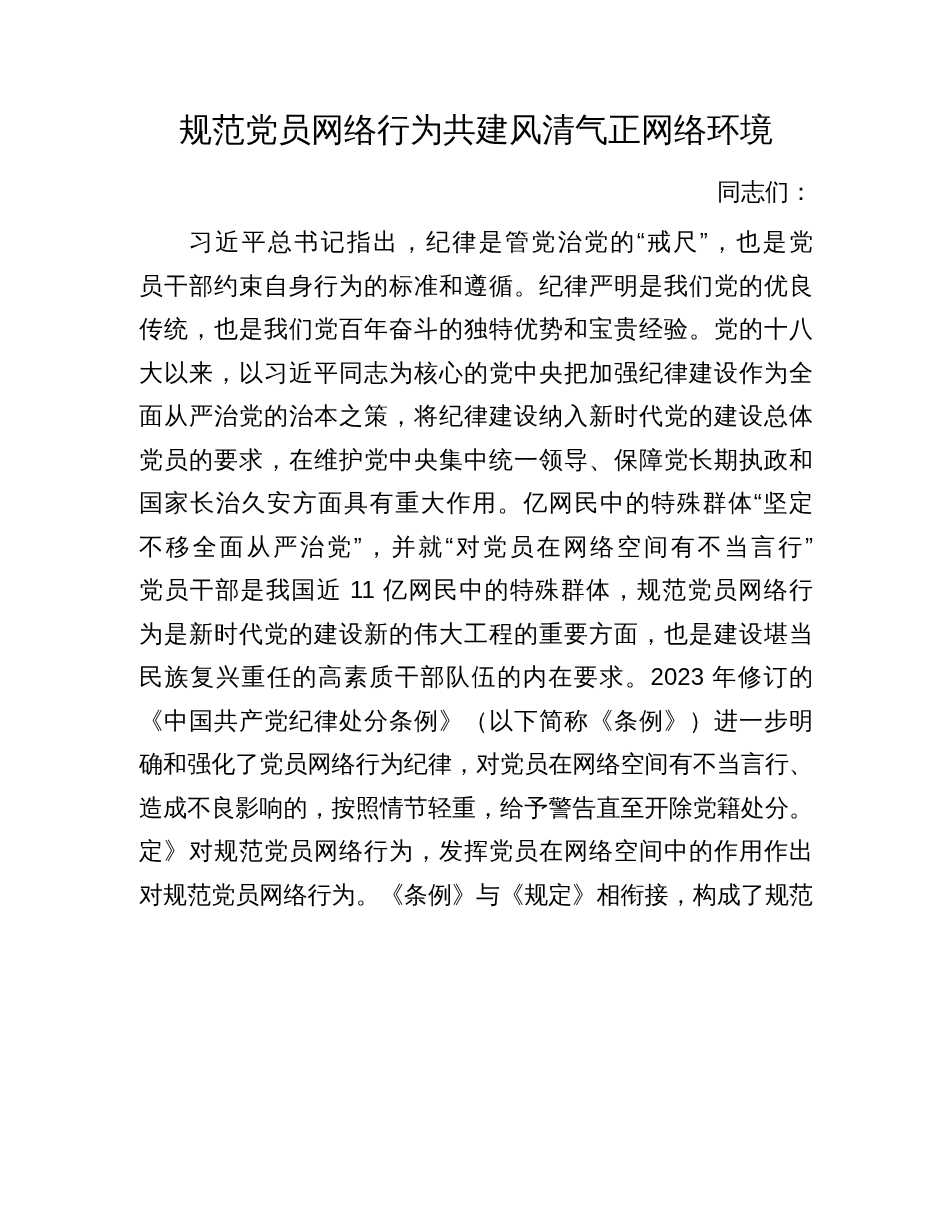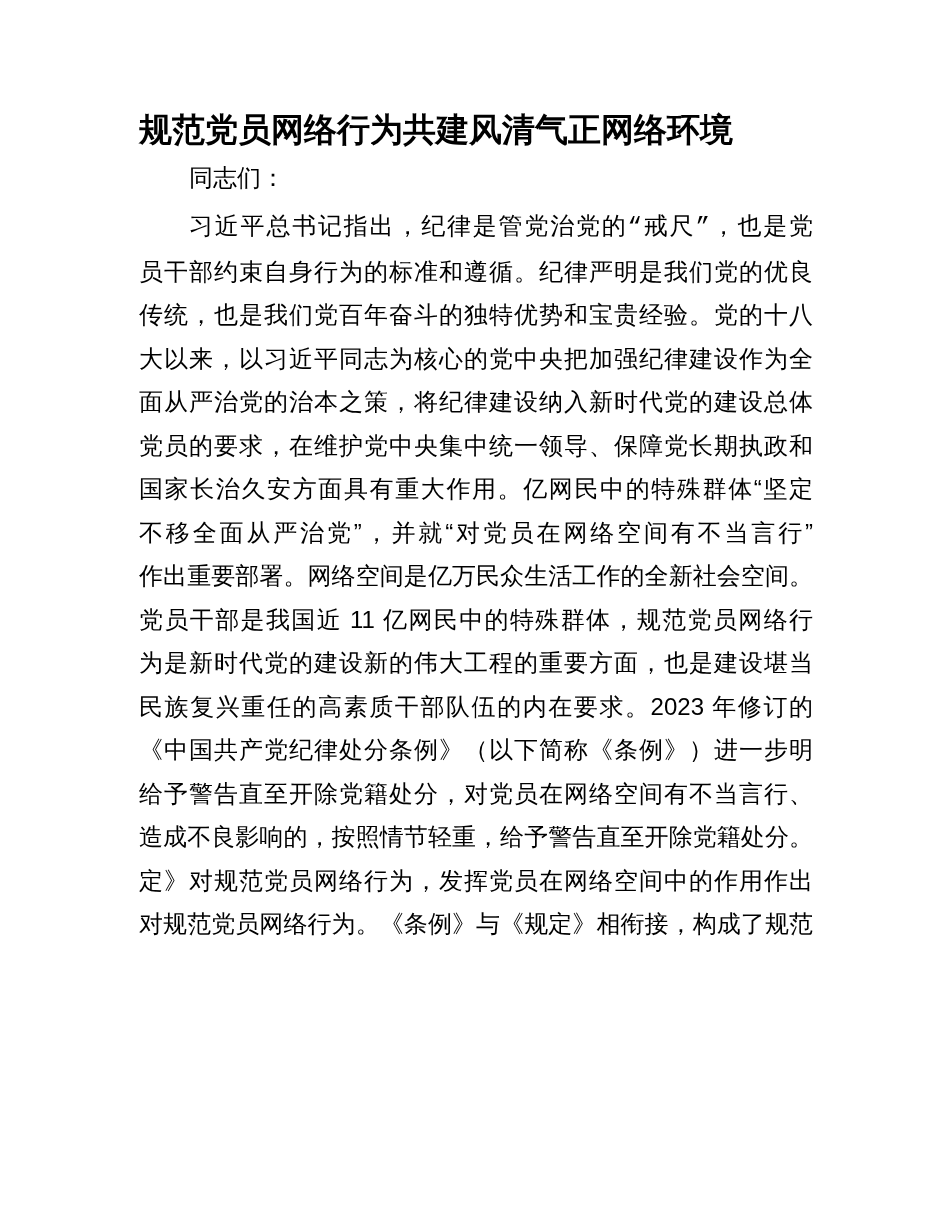--- a/index.html
+++ b/index.html
@@ -21,9 +21,9 @@
   }
   .doc-title {
     font-size: 33px;
-    font-weight: 700;
+    font-weight: 400;
     line-height: 52px;
-    text-align: left;
+    text-align: center;
     letter-spacing: 0;
     white-space: nowrap;
   }

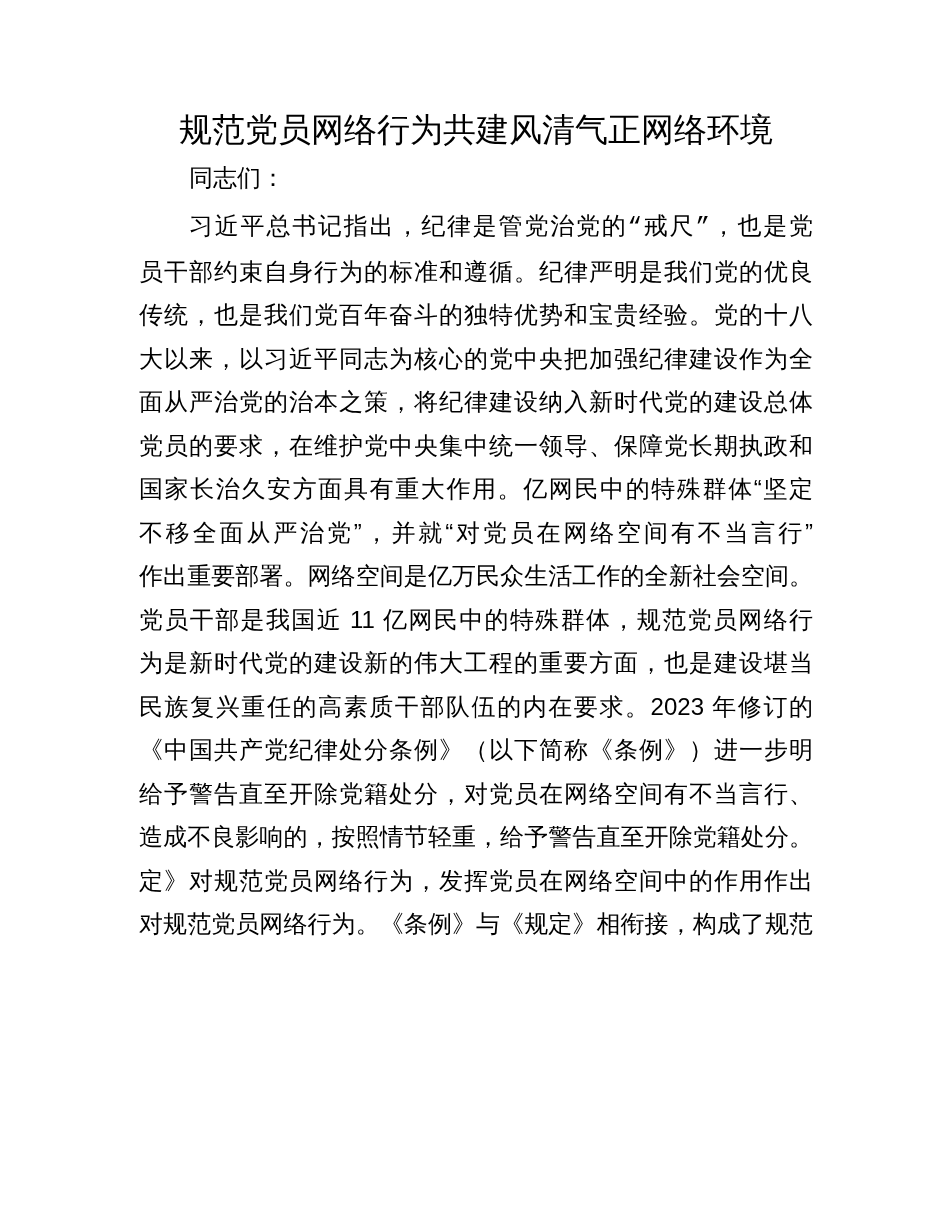--- a/index.html
+++ b/index.html
@@ -30,7 +30,9 @@
   .salutation {
     font-size: 24px;
     line-height: 44px;
+    margin-top: 14px;
     text-indent: 50px; 
+    text-align: right;
   }
   .body-para {
     margin-top: 6px;

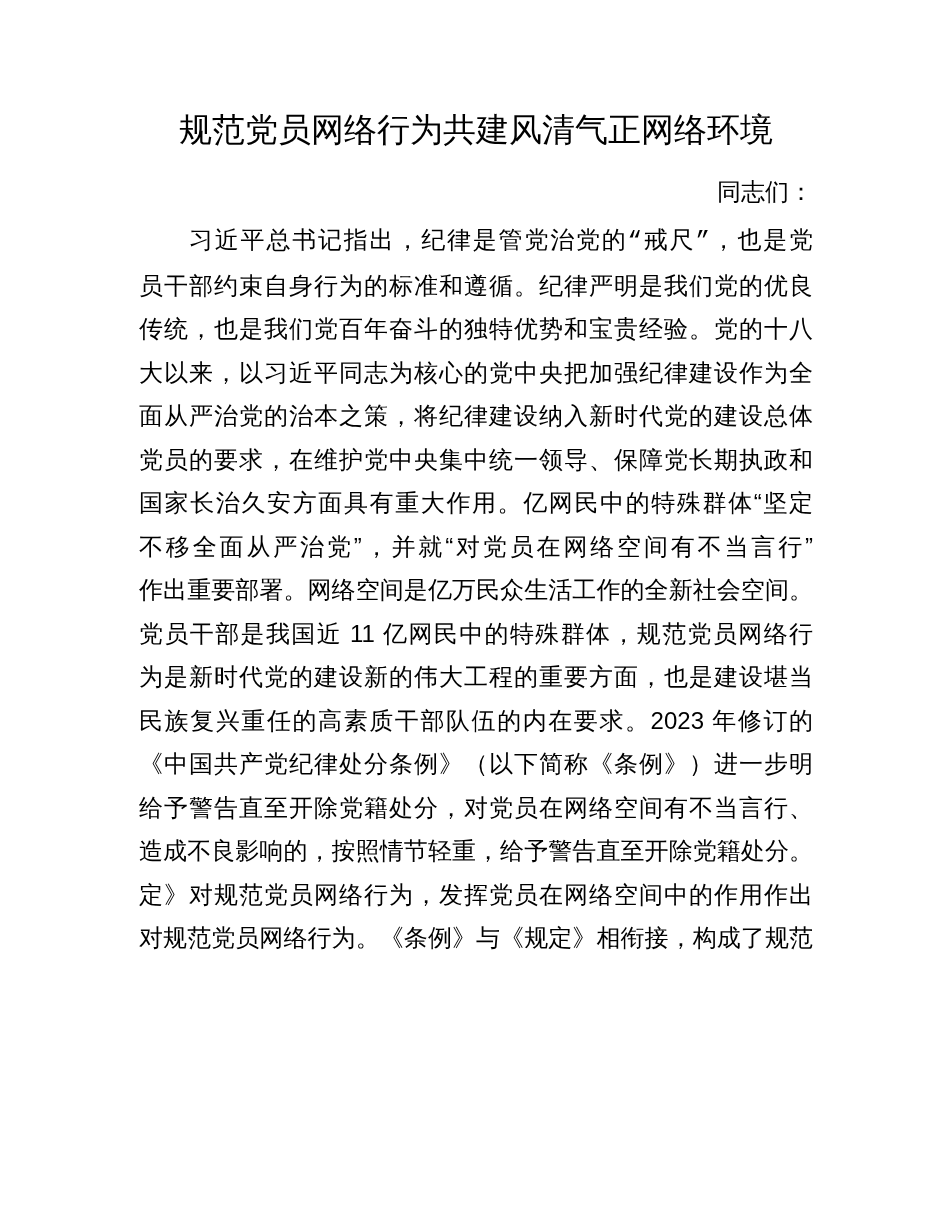--- a/index.html
+++ b/index.html
@@ -46,7 +46,6 @@
   }
   .body-line.first-line {
     text-indent: 50px;
-    font-family: Liberation Mono, monospace;
   }
 </style>
 </head>

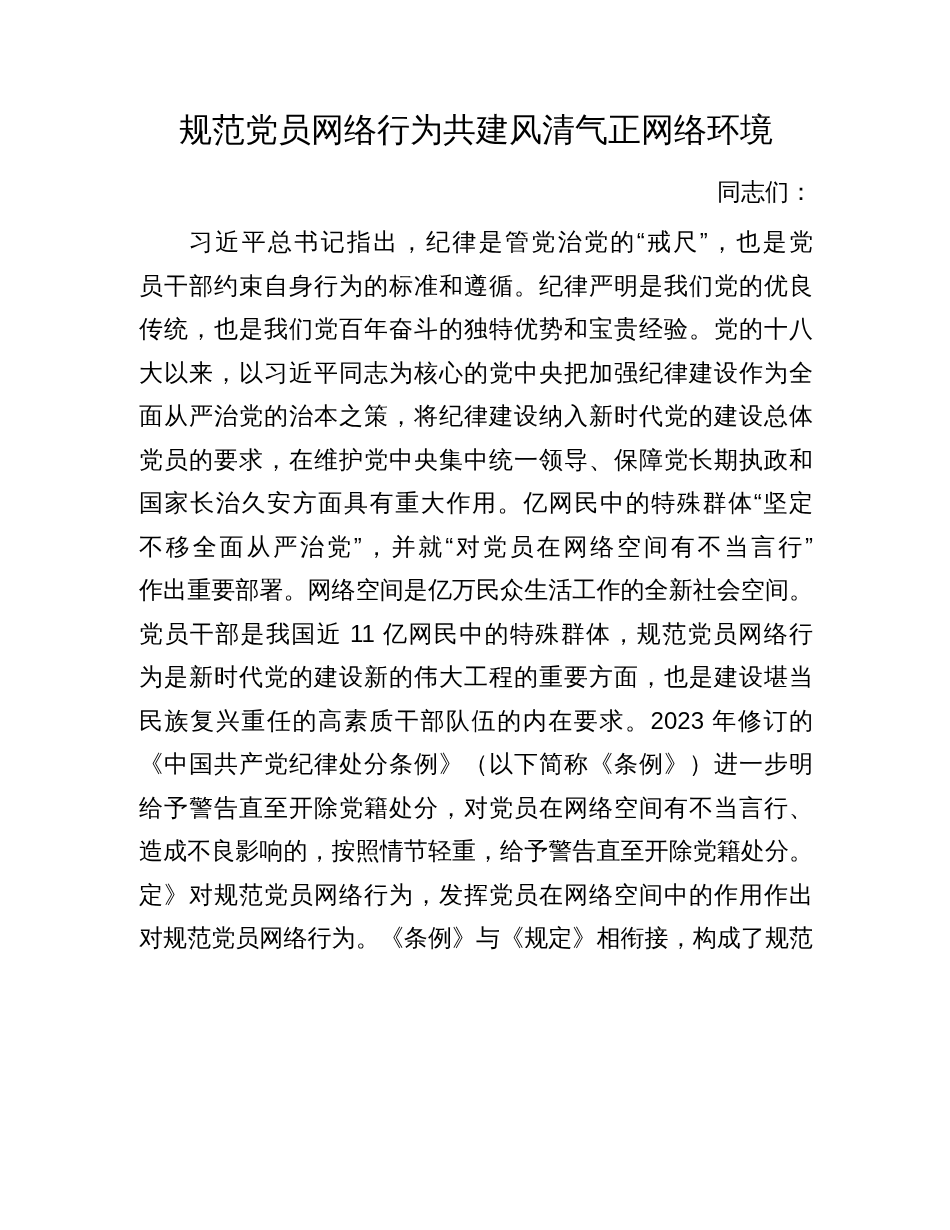--- a/index.html
+++ b/index.html
@@ -67,7 +67,6 @@
       <div class="body-line">党员的要求，在维护党中央集中统一领导、保障党长期执政和</div>
       <div class="body-line">国家长治久安方面具有重大作用。亿网民中的特殊群体“坚定</div>
       <div class="body-line">不移全面从严治党”，并就“对党员在网络空间有不当言行”</div>
-      <div class="body-line">作出重要部署。网络空间是亿万民众生活工作的全新社会空间。</div>
       <div class="body-line">党员干部是我国近 11 亿网民中的特殊群体，规范党员网络行</div>
       <div class="body-line">为是新时代党的建设新的伟大工程的重要方面，也是建设堪当</div>
       <div class="body-line">民族复兴重任的高素质干部队伍的内在要求。2023 年修订的</div>

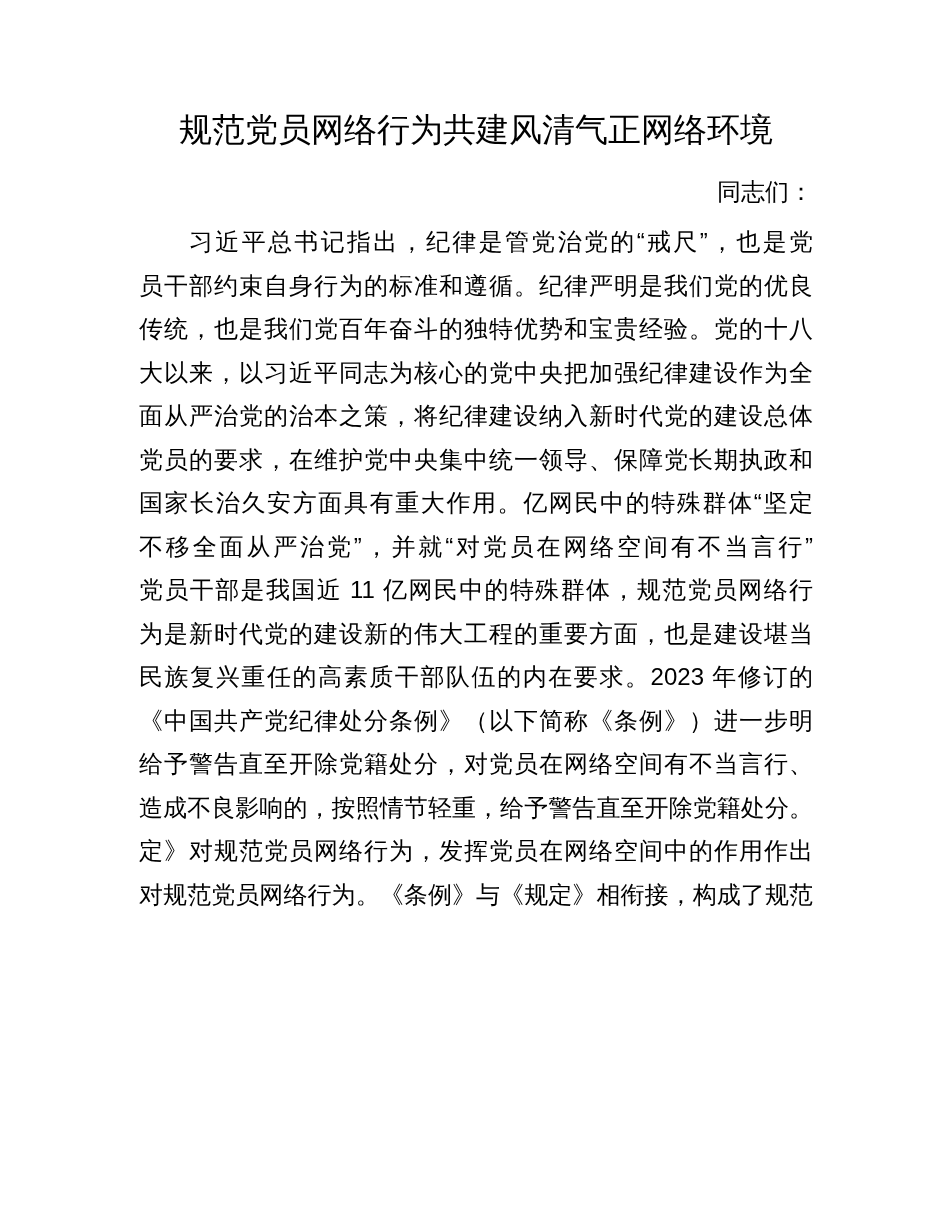--- a/index.html
+++ b/index.html
@@ -71,7 +71,7 @@
       <div class="body-line">为是新时代党的建设新的伟大工程的重要方面，也是建设堪当</div>
       <div class="body-line">民族复兴重任的高素质干部队伍的内在要求。2023 年修订的</div>
       <div class="body-line">《中国共产党纪律处分条例》（以下简称《条例》）进一步明</div>
-      <div class="body-line">给予警告直至开除党籍处分，对党员在网络空间有不当言行、</div>
+      <div class="body-line">确和强化了党员网络行为纪律，对党员在网络空间有不当言行、</div>
       <div class="body-line">造成不良影响的，按照情节轻重，给予警告直至开除党籍处分。</div>
       <div class="body-line">定》对规范党员网络行为，发挥党员在网络空间中的作用作出</div>
       <div class="body-line">对规范党员网络行为。《条例》与《规定》相衔接，构成了规范</div>

